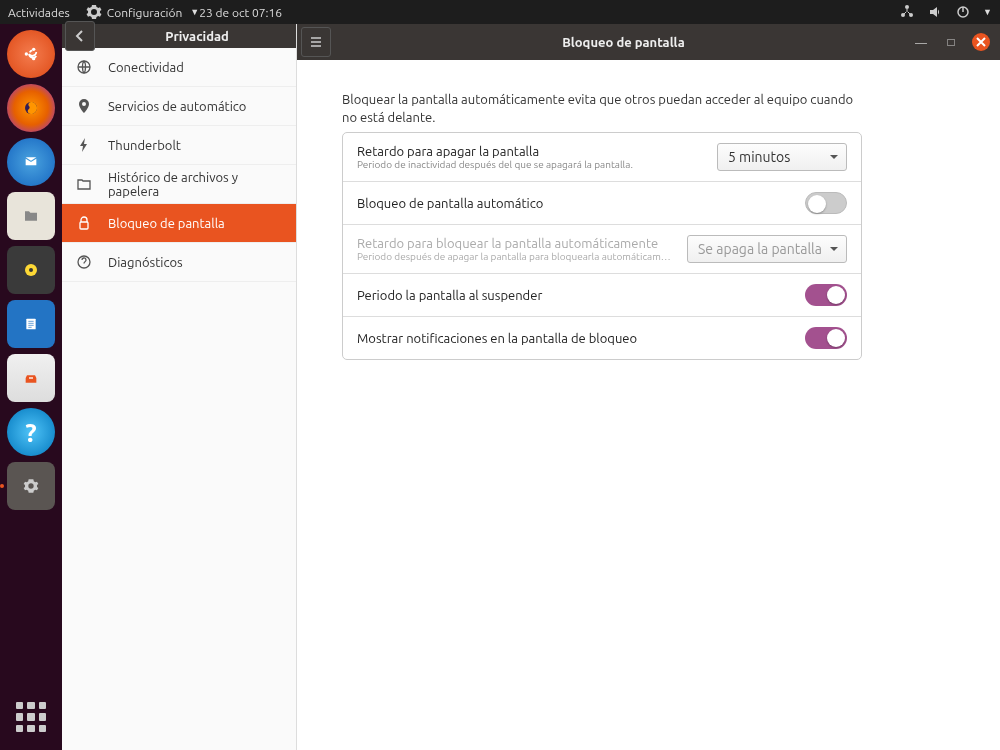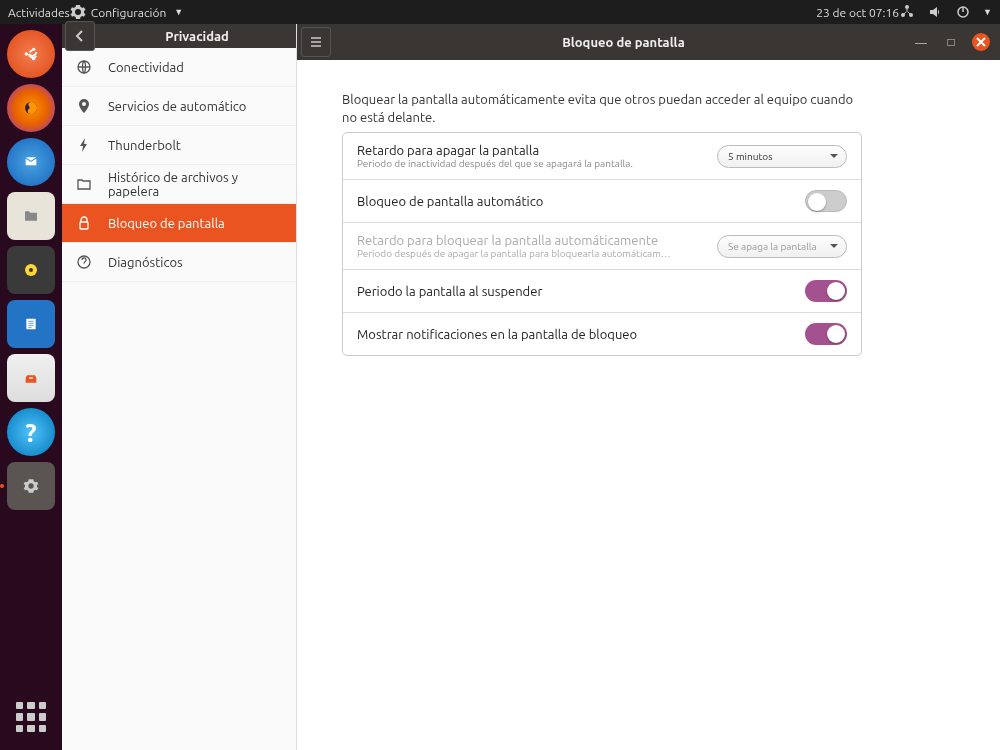--- a/index.html
+++ b/index.html
@@ -7,7 +7,7 @@
 
 
 .topbar{height:24px;background:#1d1d1d;color:#ddd;display:flex;align-items:center;padding:0 8px;font-size:12px}
-.topbar-left{display:flex;align-items:center;gap:0}
+.topbar-left{display:flex;align-items:center;gap:16px}
 .topbar-item{display:flex;align-items:center;gap:5px}
 .topbar-center{flex:1;text-align:right}
 .topbar-right{display:flex;align-items:center;gap:12px}

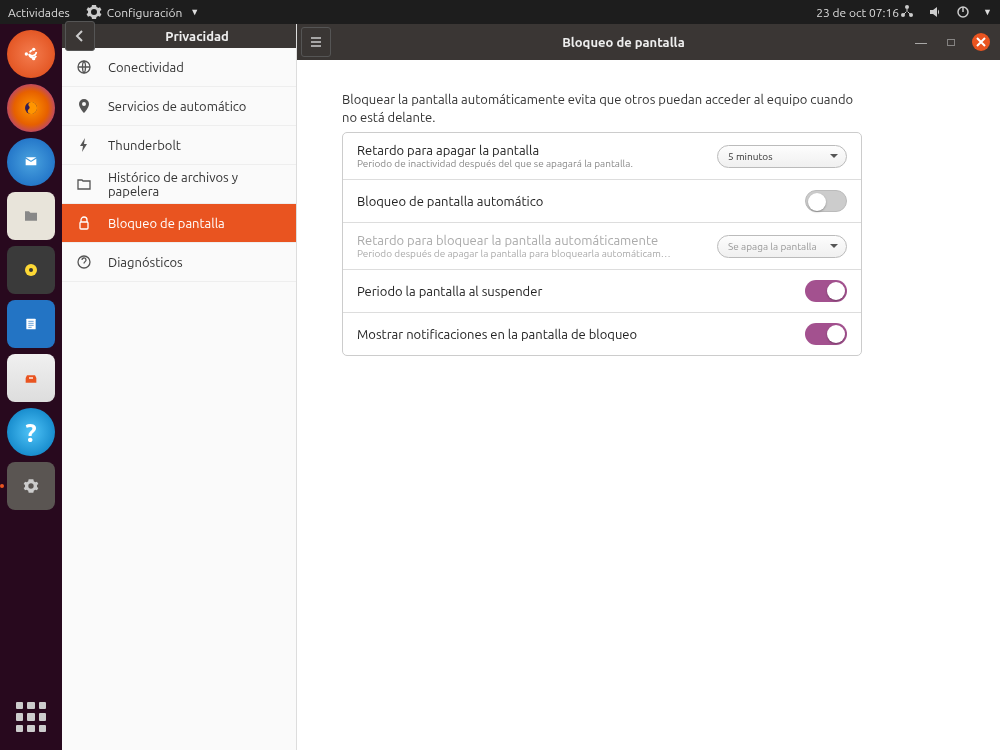--- a/index.html
+++ b/index.html
@@ -9,7 +9,7 @@
 .topbar{height:24px;background:#1d1d1d;color:#ddd;display:flex;align-items:center;padding:0 8px;font-size:12px}
 .topbar-left{display:flex;align-items:center;gap:16px}
 .topbar-item{display:flex;align-items:center;gap:5px}
-.topbar-center{flex:1;text-align:right}
+.topbar-center{flex:1;text-align:left}
 .topbar-right{display:flex;align-items:center;gap:12px}
 .topbar-right span{display:inline-flex;align-items:center}
 

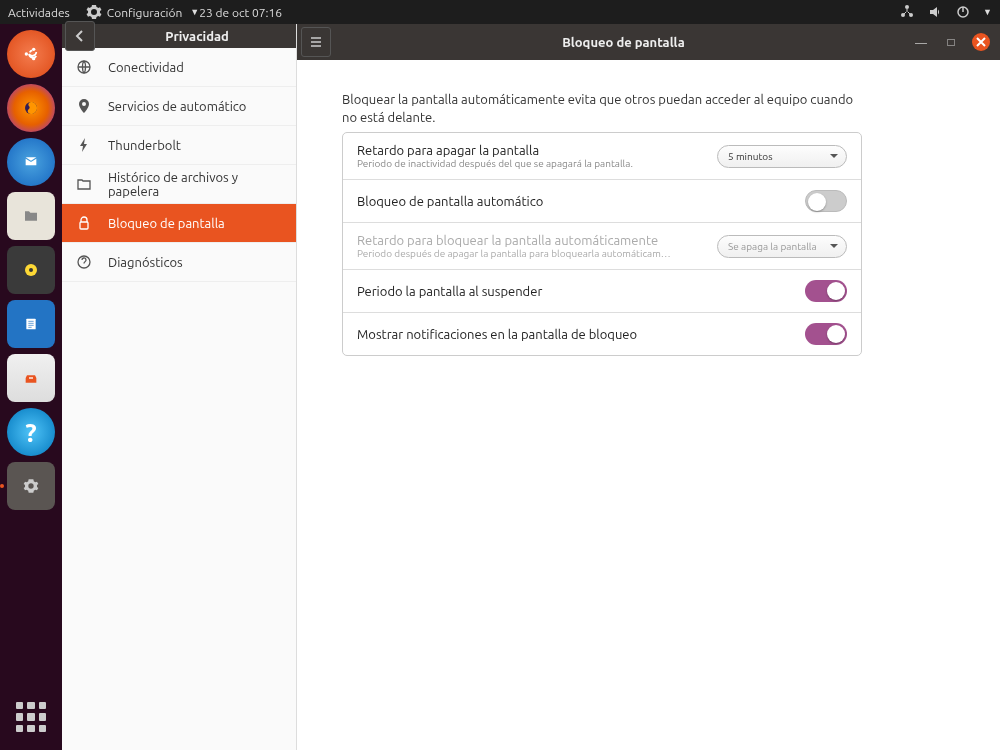--- a/index.html
+++ b/index.html
@@ -51,7 +51,7 @@
 .row-sub{font-size:10px;color:#888;margin-top:1px}
 .row.disabled .row-label,.row.disabled .row-sub{color:#aaa}
 
-.dropdown{border:1px solid #bbb;border-radius:12px;padding:5px 24px 5px 10px;font-size:10px;background:linear-gradient(#fdfdfd,#f0f0f0);position:relative;min-width:130px}
+.dropdown{border:1px solid #bbb;border-radius:3px;padding:5px 24px 5px 10px;font-size:14px;background:linear-gradient(#fdfdfd,#f0f0f0);position:relative;min-width:130px}
 .dropdown::after{content:"";position:absolute;right:8px;top:50%;transform:translateY(-50%);border-left:4px solid transparent;border-right:4px solid transparent;border-top:4px solid #555}
 .dropdown.disabled{color:#999}
 

